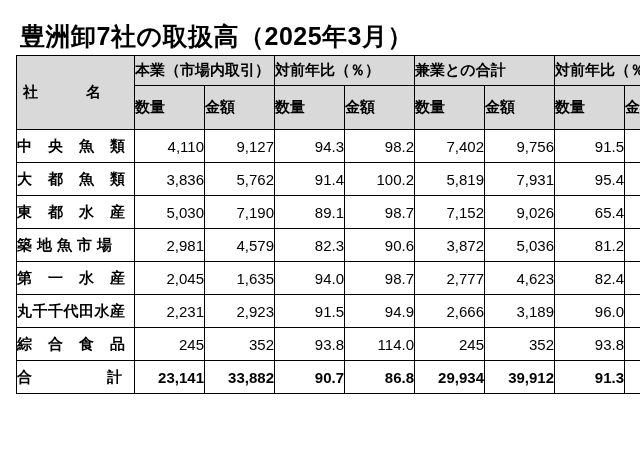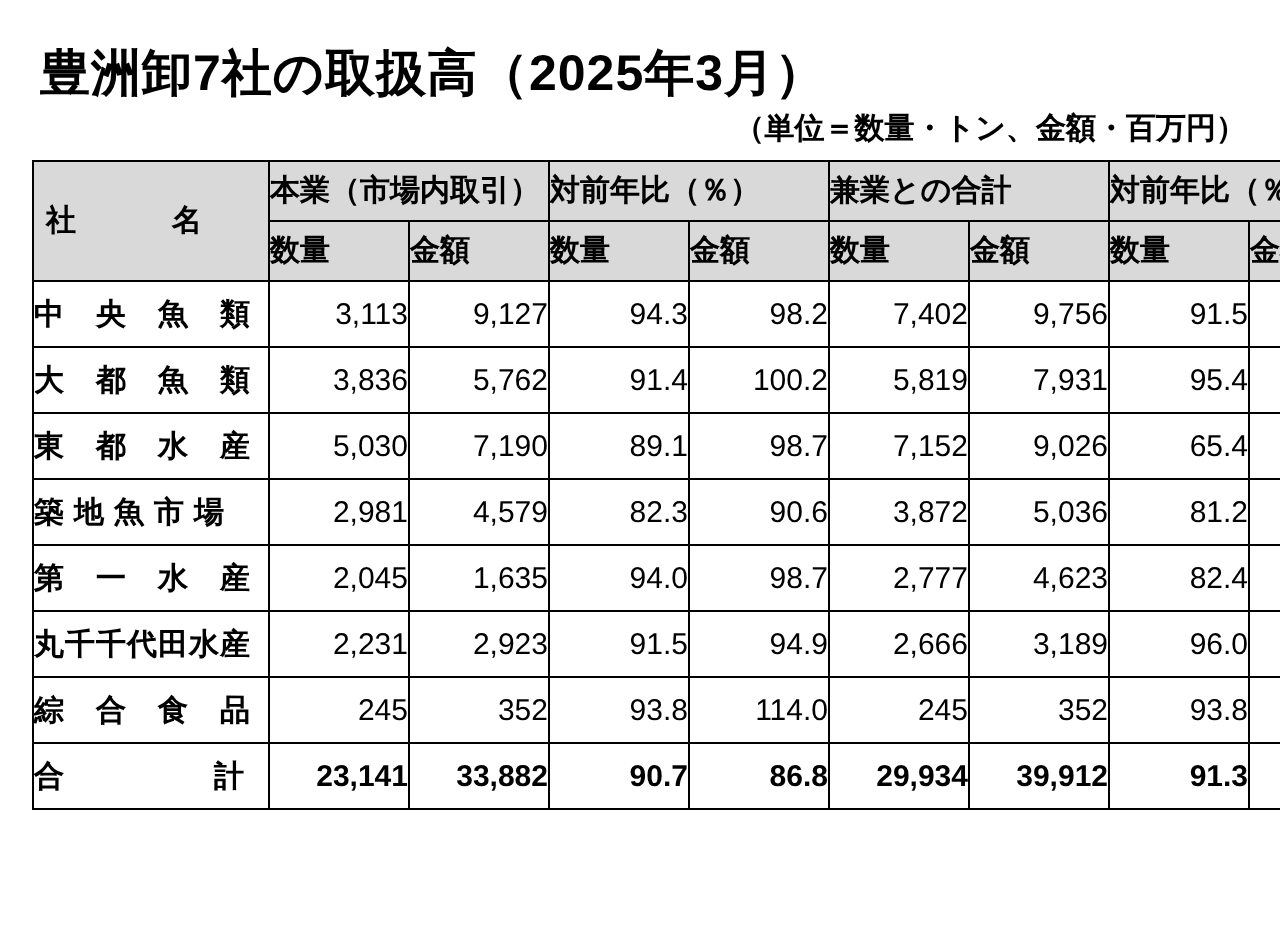--- a/index.html
+++ b/index.html
@@ -19,7 +19,7 @@
     width: 640px;
     height: 468px;
     box-sizing: border-box;
-    padding: 14px 11px 10px 16px;
+    padding: 14px 0 10px 16px;
   }
   .title {
     font-size: 25px;

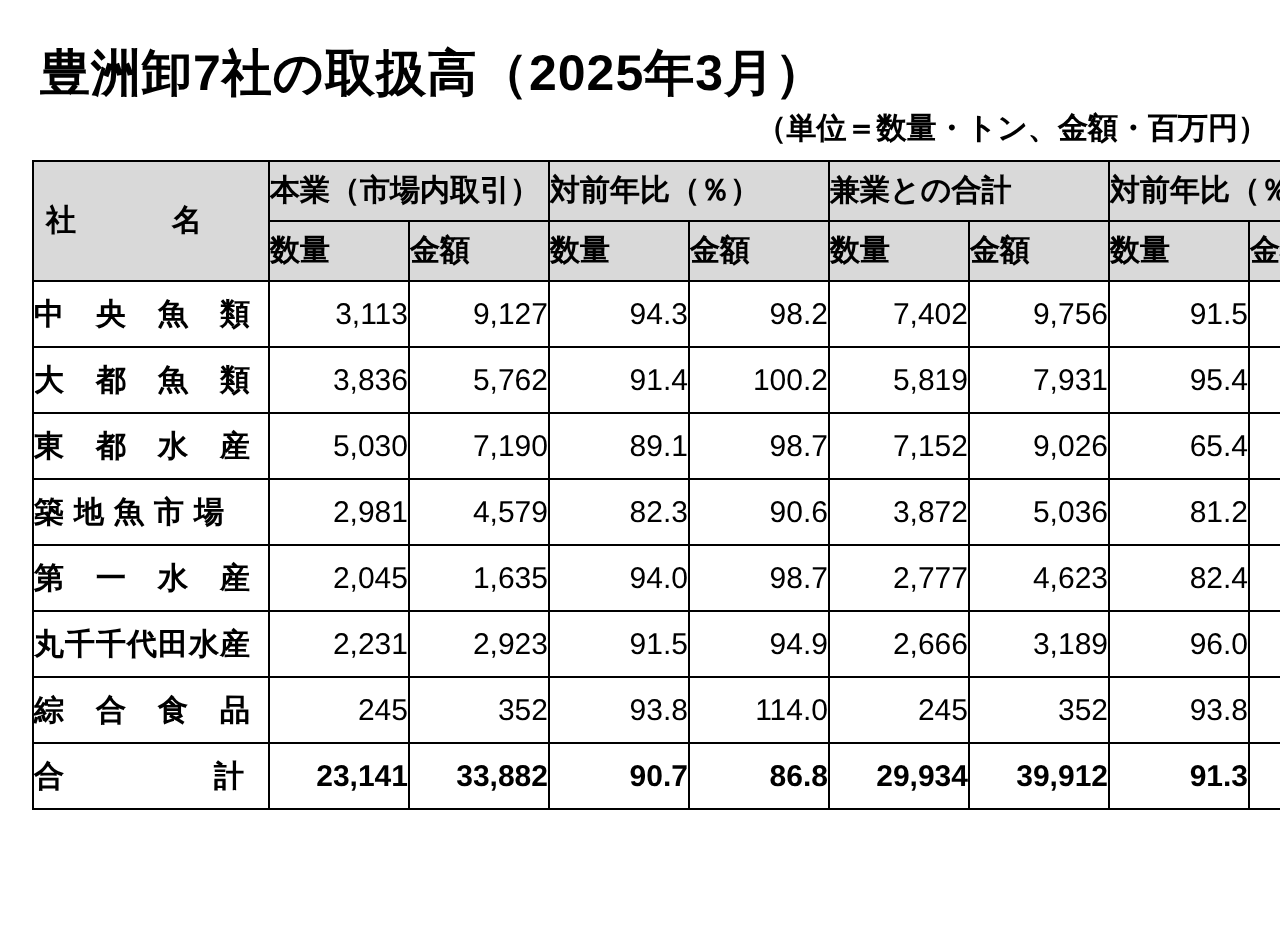--- a/index.html
+++ b/index.html
@@ -108,7 +108,6 @@
 
   <div class="title">豊洲卸7社の取扱高（2025年3月）</div>
 
-  <div class="unit-line">（単位＝数量・トン、金額・百万円）</div>
 
   <table class="data">
     <colgroup>

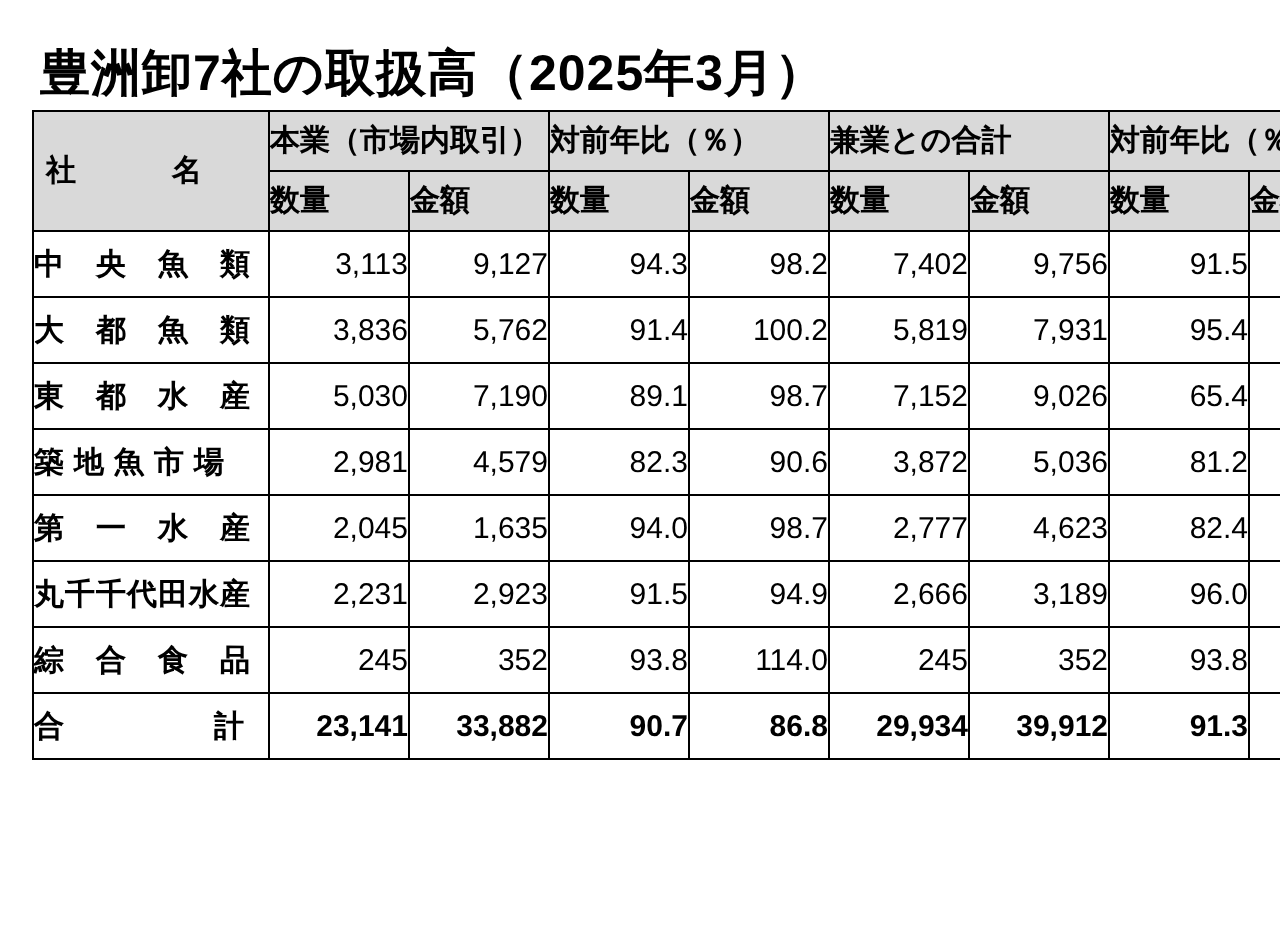--- a/index.html
+++ b/index.html
@@ -58,7 +58,7 @@
     height: 30px;
   }
   thead th.sub {
-    height: 30px;
+    height: 44px;
   }
   thead th.name-cell {
     height: 60px;

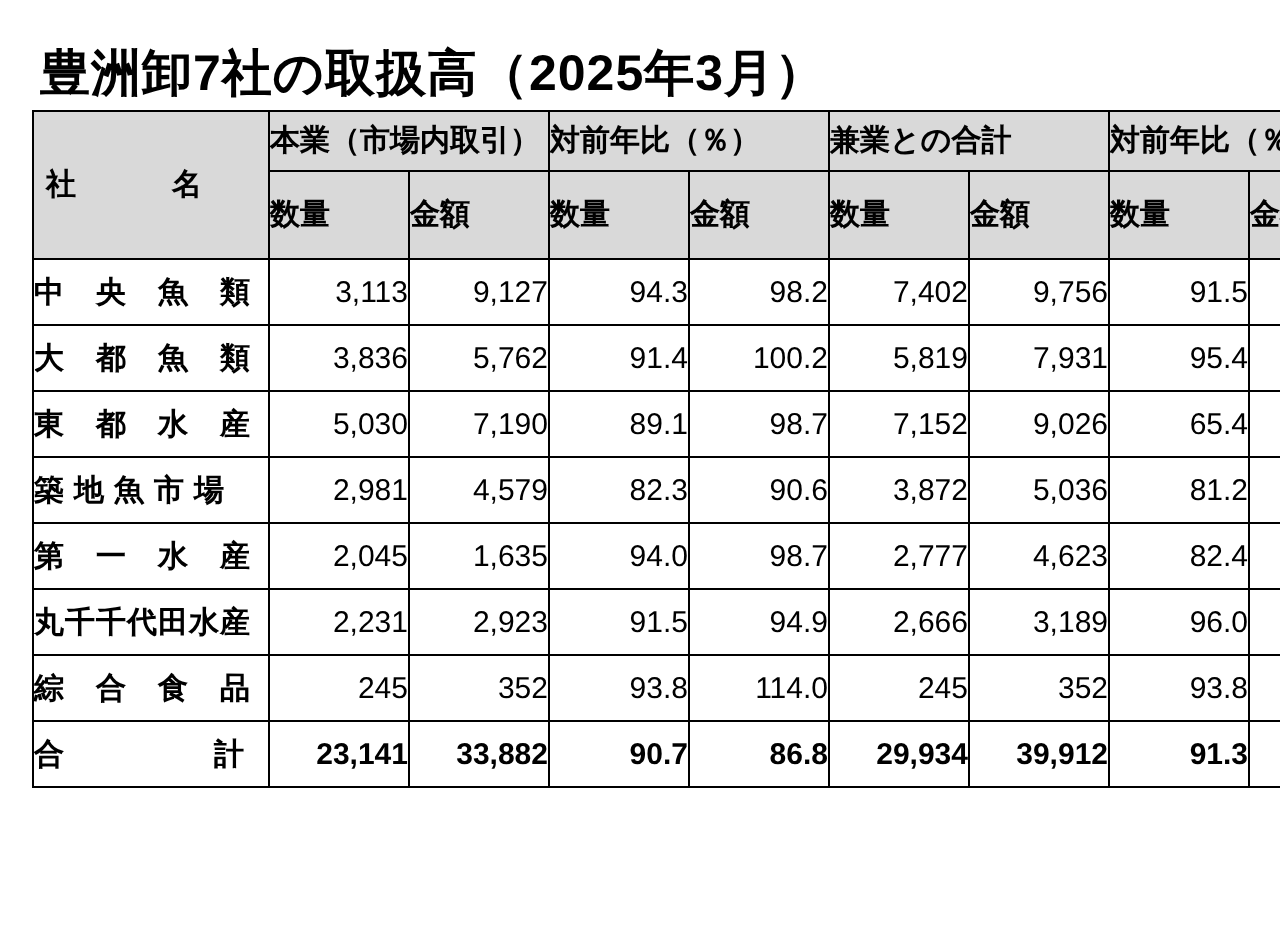--- a/index.html
+++ b/index.html
@@ -143,7 +143,7 @@
     <tbody>
       <tr>
         <td class="rowname">中　央　魚　類</td>
-        <td class="num">3,113</td>
+        <td class="num">4,110</td>
         <td class="num">9,127</td>
         <td class="num">94.3</td>
         <td class="num">98.2</td>

